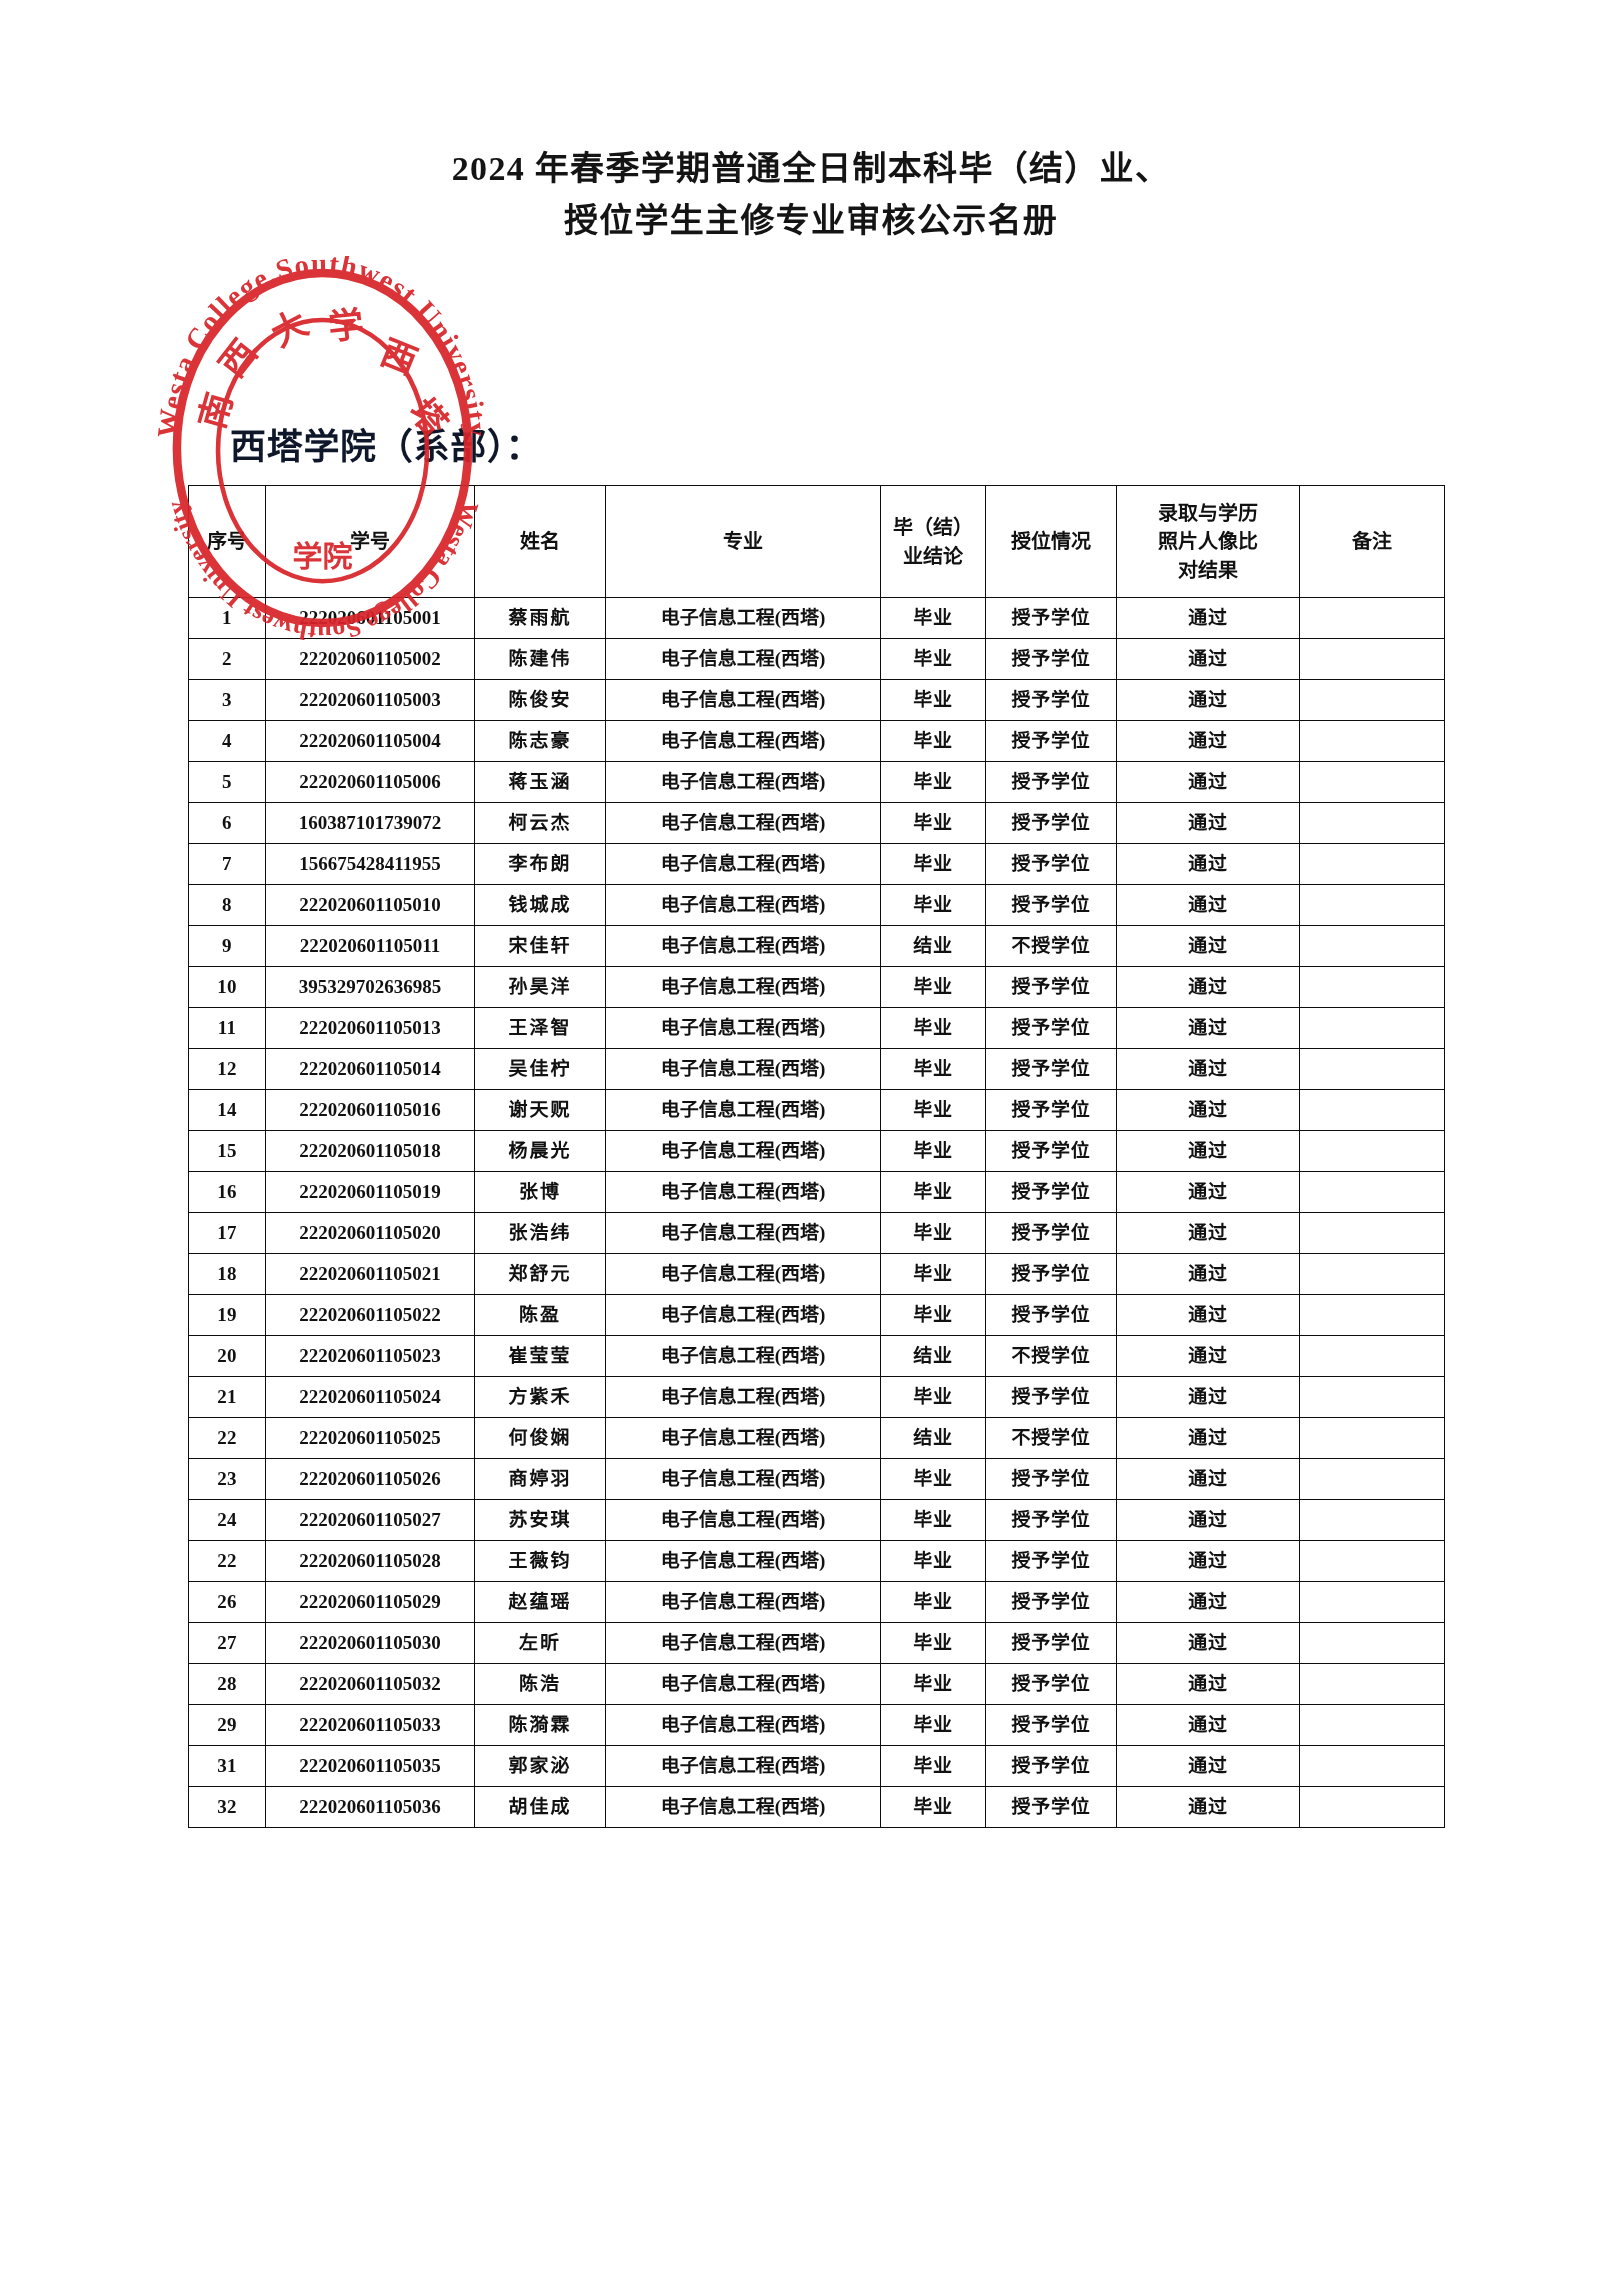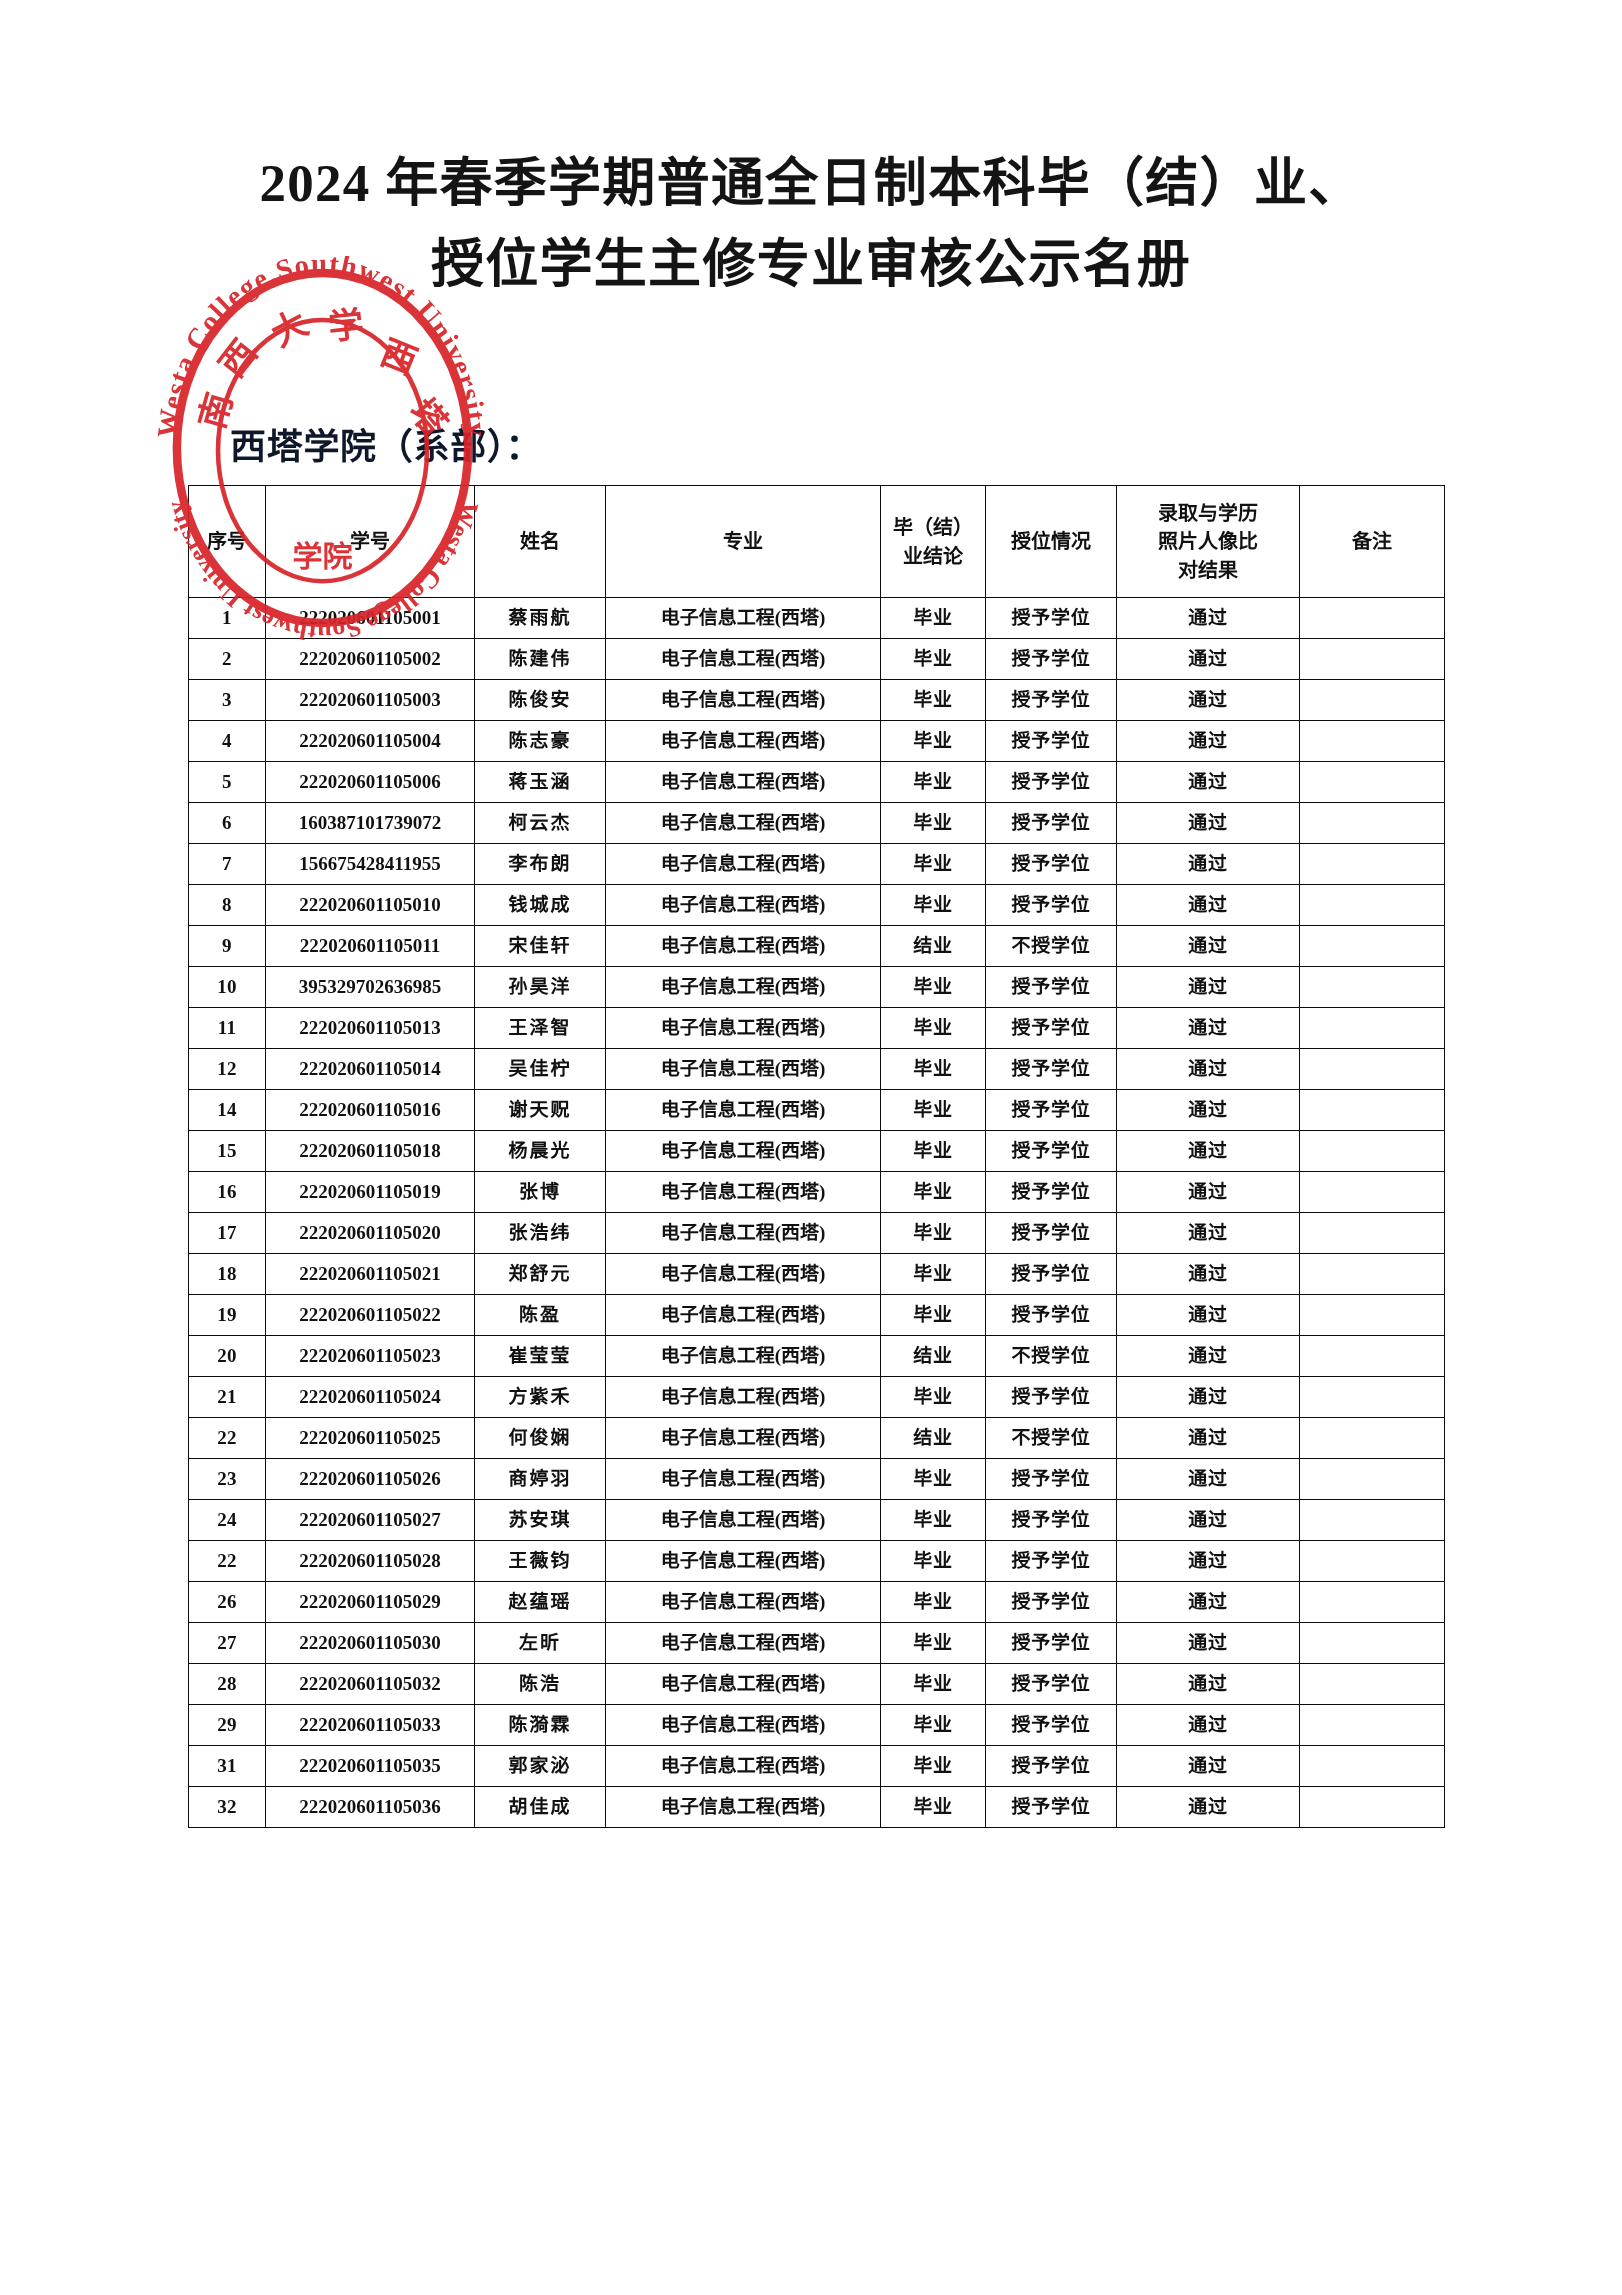--- a/index.html
+++ b/index.html
@@ -35,7 +35,7 @@
     line-height: 1.52;
   }
   .title-line {
-    font-size: 53px;
+    font-size: 34px;
     font-weight: 700;
     letter-spacing: 1.3px;
     color: #141414;

